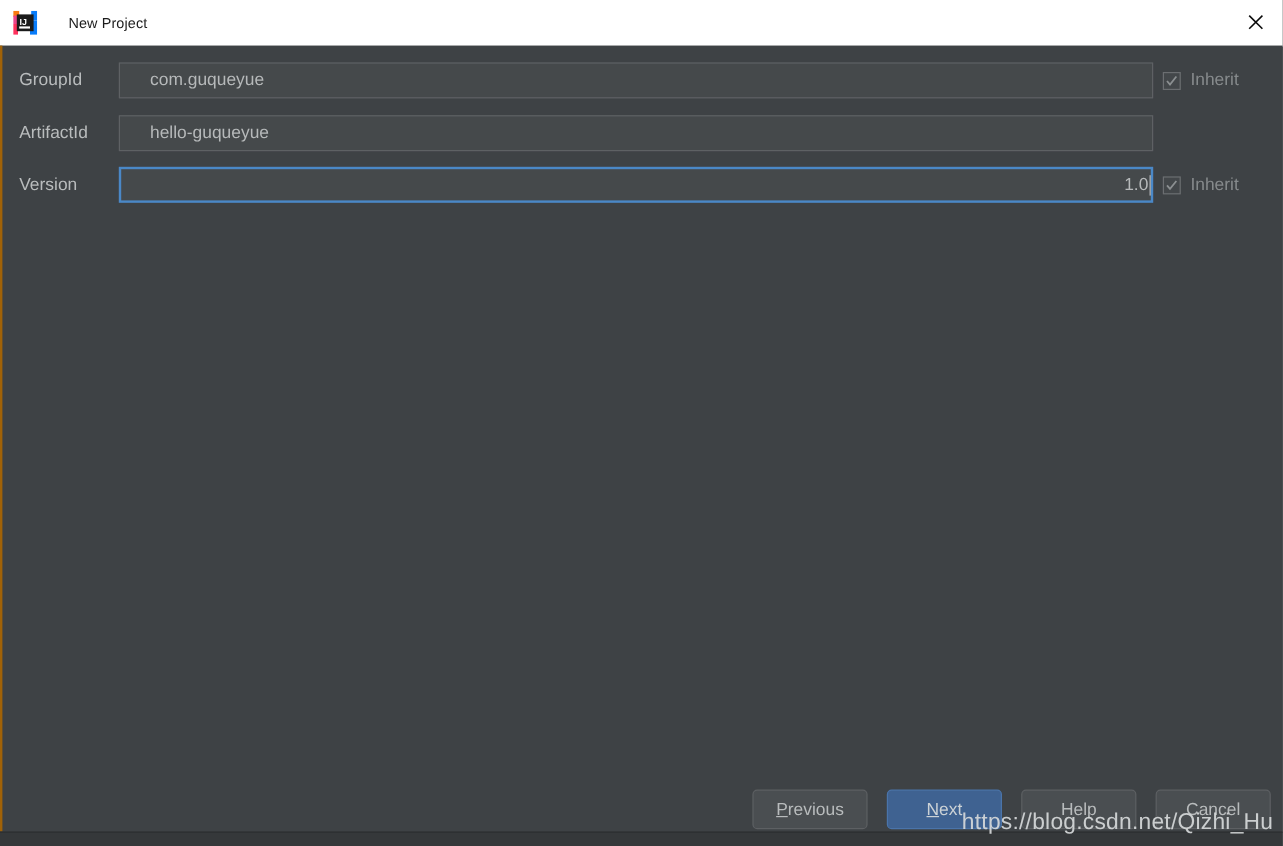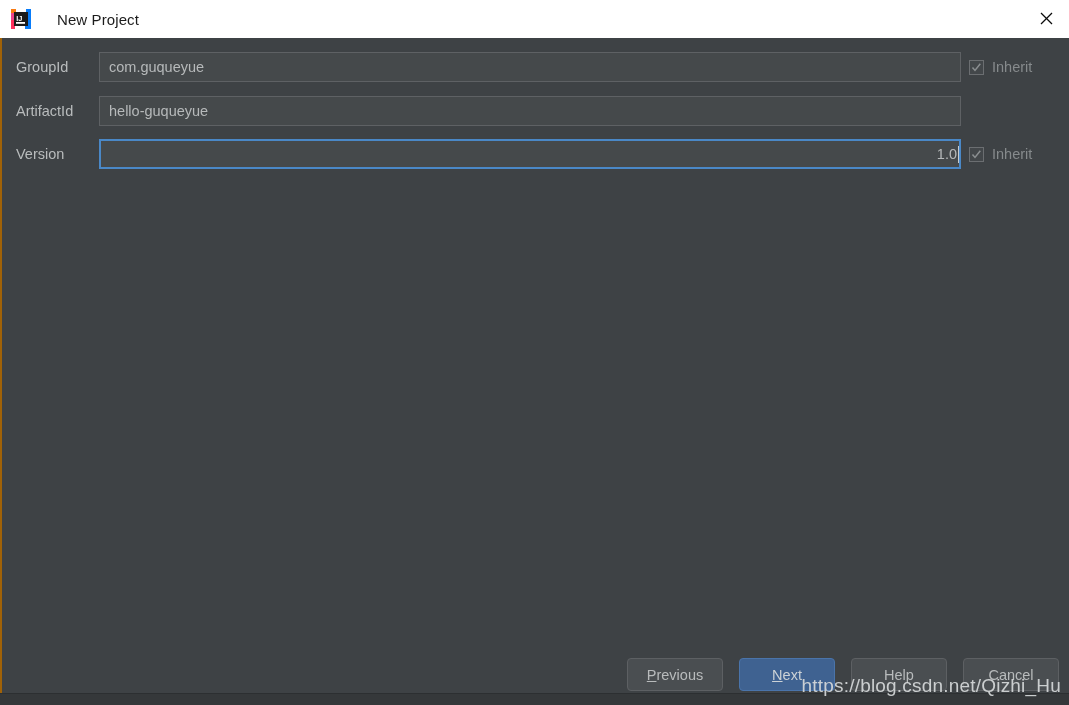--- a/index.html
+++ b/index.html
@@ -44,7 +44,7 @@
   #app-logo svg { display: block; }
   #titlebar-text {
     margin-left: 9px;
-    font-size: 15px;
+    font-size: 12px;
     color: #1c1c1c;
     letter-spacing: 0.1px;
     white-space: nowrap;

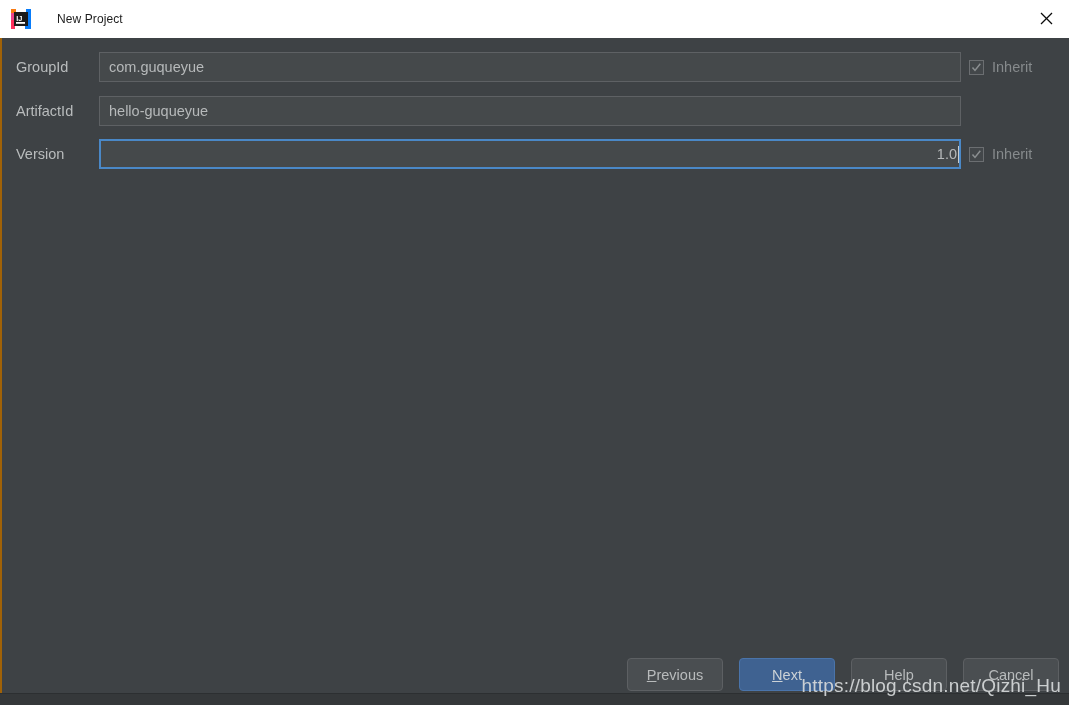--- a/index.html
+++ b/index.html
@@ -101,7 +101,7 @@
     box-sizing: border-box;
     display: flex;
     align-items: center;
-    padding-left: 9px;
+    padding-left: 25px;
     font-size: 14.5px;
     color: #b6b9ba;
     overflow: hidden;

